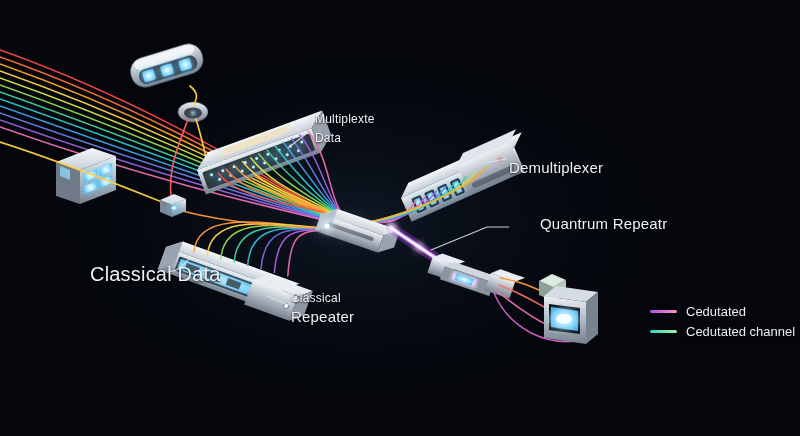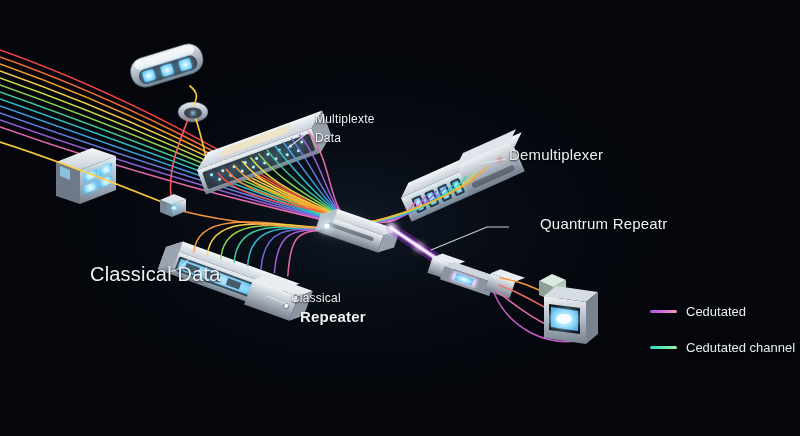--- a/index.html
+++ b/index.html
@@ -17,7 +17,7 @@
   .lbl .l1{display:block;font-size:12px;line-height:19px;font-weight:400;}
   .lbl .l2{display:block;font-size:15px;line-height:18px;font-weight:700;margin-left:9px;}
   #label-multiplexer{left:315px;top:110px;}
-  #label-demultiplexer{left:509px;top:146px;font-size:15px;}
+  #label-demultiplexer{left:509px;top:159px;font-size:15px;}
   #label-quantum-repeater{left:512px;top:215px;font-size:15px;margin-left:28px;}
   #label-classical-data{left:90px;top:263px;font-size:20px;}
   #label-classical-repeater{left:291px;top:289px;}

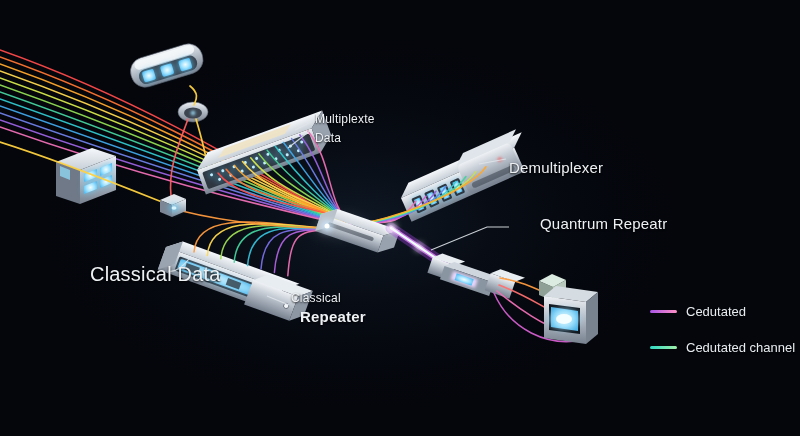--- a/index.html
+++ b/index.html
@@ -15,7 +15,7 @@
     text-shadow:0 1px 2px rgba(0,0,0,.8);white-space:nowrap;
   }
   .lbl .l1{display:block;font-size:12px;line-height:19px;font-weight:400;}
-  .lbl .l2{display:block;font-size:15px;line-height:18px;font-weight:700;margin-left:9px;}
+  .lbl .l2{display:block;font-size:15px;line-height:18px;font-weight:400;}
   #label-multiplexer{left:315px;top:110px;}
   #label-demultiplexer{left:509px;top:159px;font-size:15px;}
   #label-quantum-repeater{left:512px;top:215px;font-size:15px;margin-left:28px;}

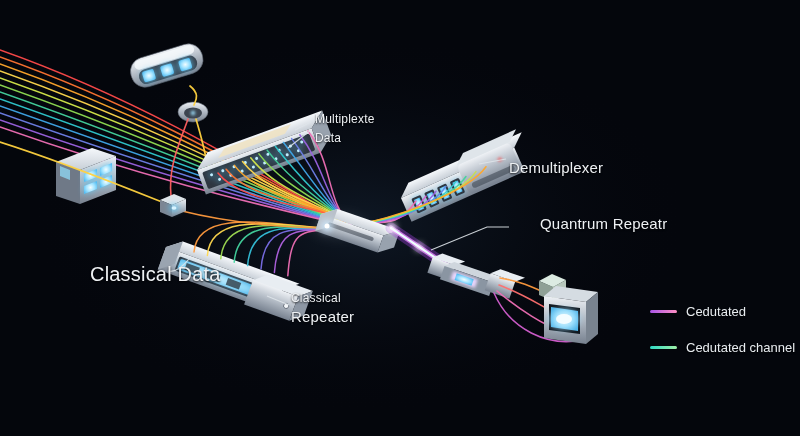--- a/index.html
+++ b/index.html
@@ -22,7 +22,7 @@
   #label-classical-data{left:90px;top:263px;font-size:20px;}
   #label-classical-repeater{left:291px;top:289px;}
   #legend{
-    position:absolute;left:650px;top:304px;display:flex;flex-direction:column;gap:22px;text-align:right;
+    position:absolute;left:650px;top:304px;display:flex;flex-direction:column;gap:6px;text-align:right;
   }
   .legend-row{display:flex;align-items:center;gap:9px;height:14px;}
   .legend-swatch{width:27px;height:3px;border-radius:2px;flex:0 0 auto;}

